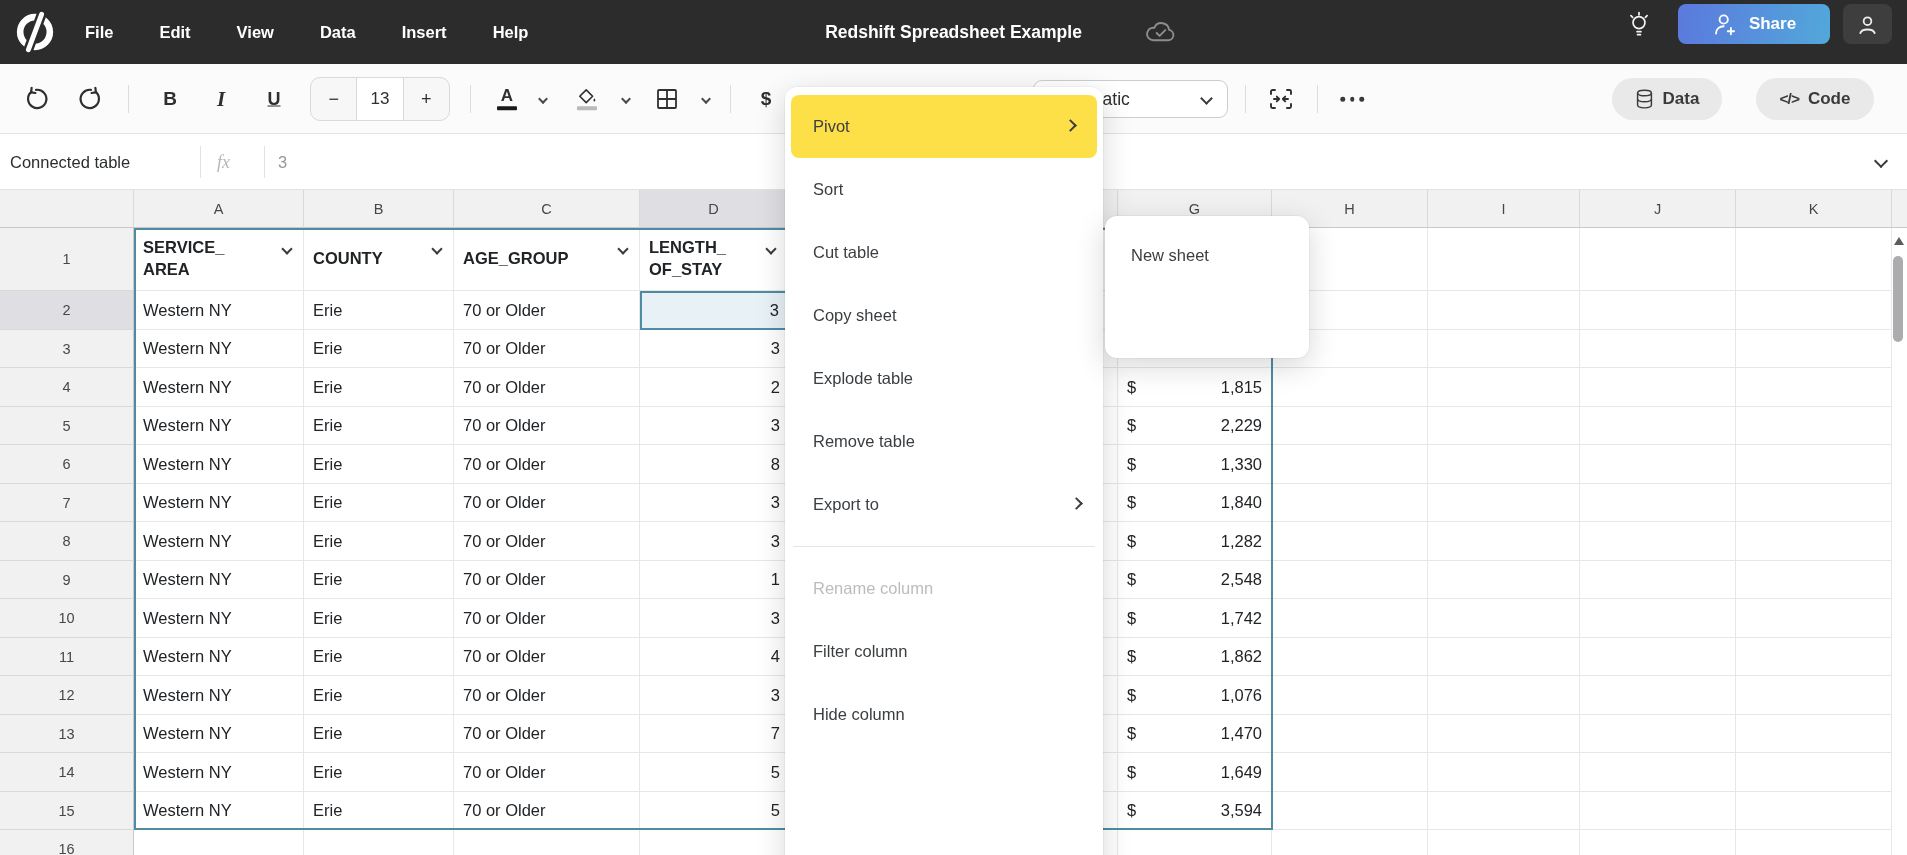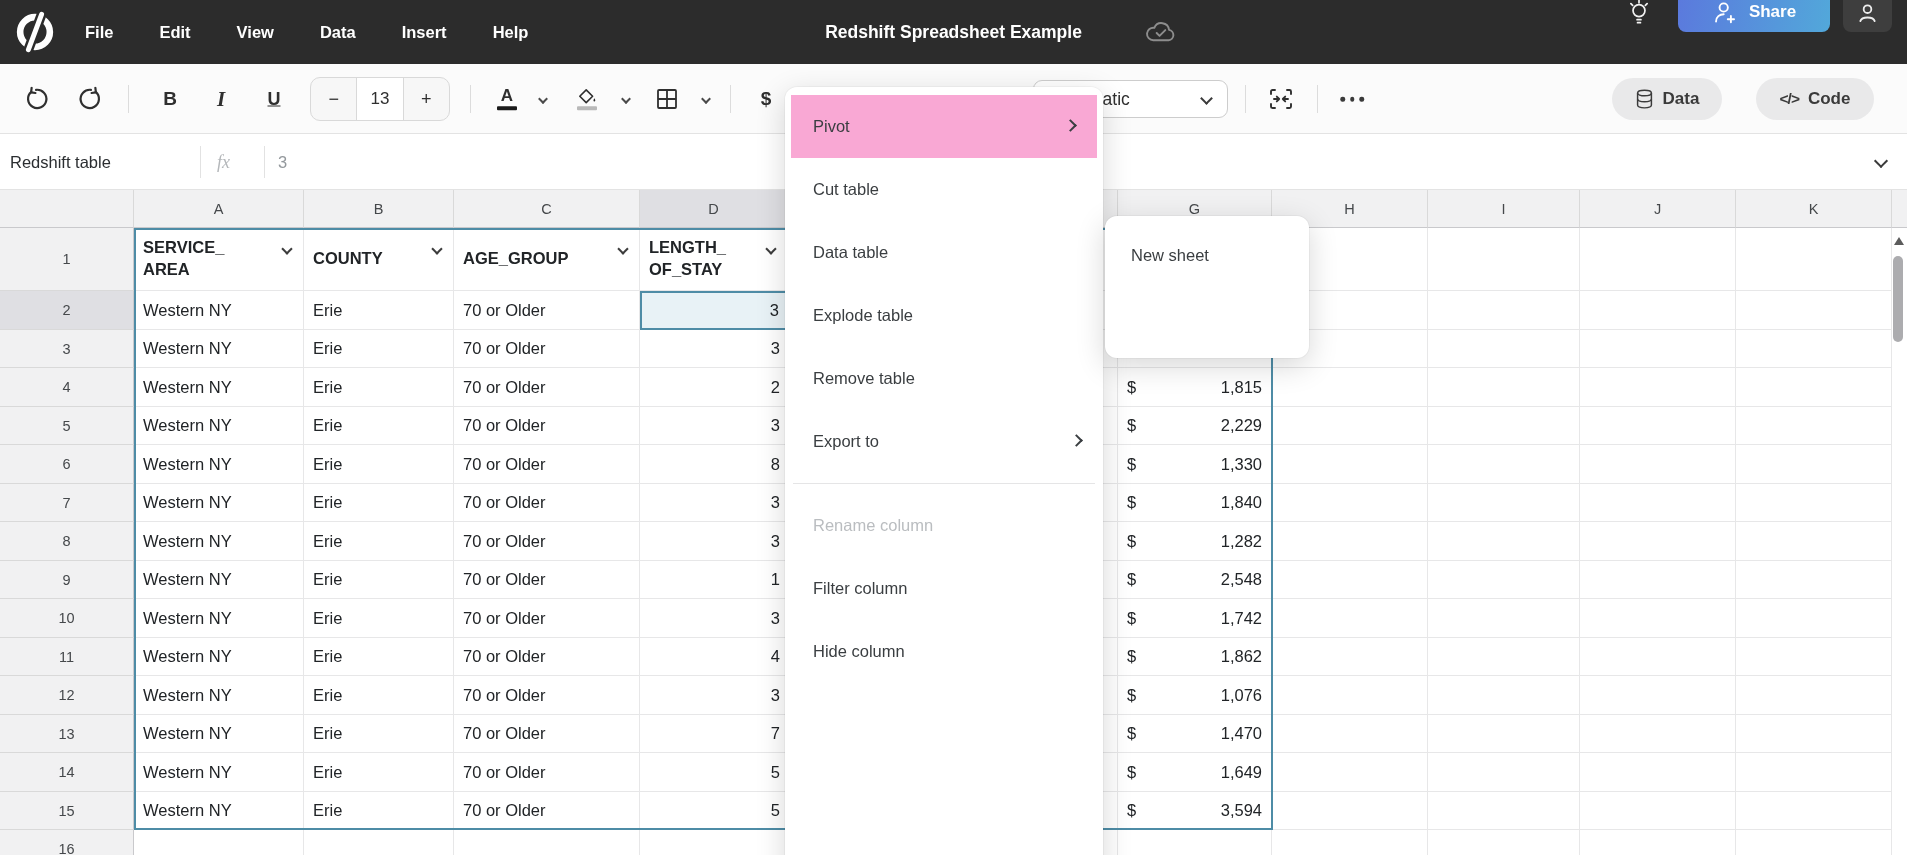--- a/index.html
+++ b/index.html
@@ -13,7 +13,7 @@
   .tb-menu { color:#fff; font-size:16.5px; font-weight:600; cursor:pointer; }
   .tb-title { position:absolute; left:50%; top:0; transform:translateX(-50%); height:64px; display:flex; align-items:center; color:#fff; font-size:17.5px; font-weight:700; white-space:nowrap; }
   .cloud { position:absolute; left:calc(50% + 190px); top:20px; }
-  .tb-right { position:absolute; right:15px; top:0; height:24px; display:flex; align-items:center; gap:13px; }
+  .tb-right { position:absolute; right:15px; top:12px; height:24px; display:flex; align-items:center; gap:13px; }
   .bulb { margin-right:14px; display:flex; }
   .share-btn { width:152px; height:40px; border-radius:8px; display:flex; align-items:center; justify-content:center; gap:10px; color:#fff; font-size:17px; font-weight:700; cursor:pointer; }
   .avatar-btn { width:49px; height:40px; border-radius:8px; background:#3e3e3e; display:flex; align-items:center; justify-content:center; cursor:pointer; }

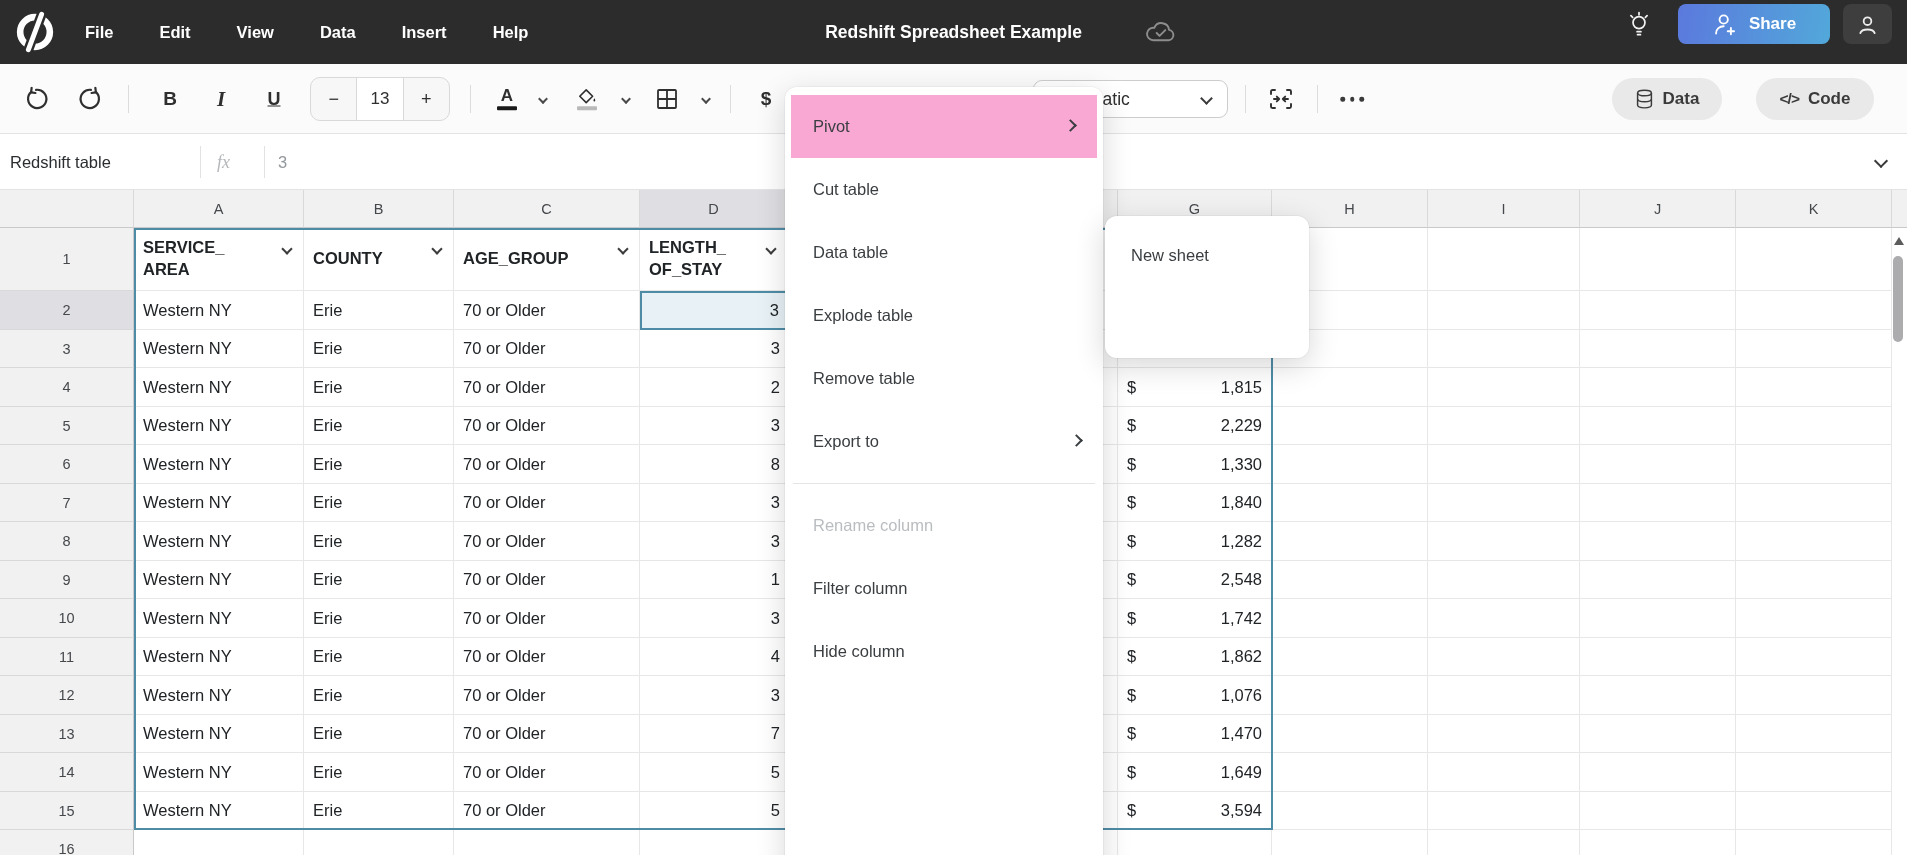--- a/index.html
+++ b/index.html
@@ -69,7 +69,7 @@
   
   .menu { position:absolute; left:785px; top:87px; width:318px; height:800px; background:#fff; border-radius:12px; box-shadow:0 8px 30px rgba(0,0,0,.16), 0 0 0 1px rgba(0,0,0,.03); padding-top:8px; z-index:50; }
   .menu-item { height:63px; display:flex; align-items:center; padding:0 24px 0 28px; font-size:16.5px; color:#3a3e41; position:relative; cursor:pointer; }
-  .menu-item.hl { background:#f9a8d4; margin:0 6px; border-radius:0; padding-left:22px; }
+  .menu-item.hl { background:#fde047; margin:0 6px; border-radius:8px; padding-left:22px; }
   .menu-item.disabled { color:#babdc0; cursor:default; }
   .mi-chev { position:absolute; right:22px; top:26px; width:9px; height:9px; border-top:2px solid #3a3e41; border-right:2px solid #3a3e41; transform:rotate(45deg); }
   .menu-div { height:1px; background:#e5e5e6; margin:10px 8px; }

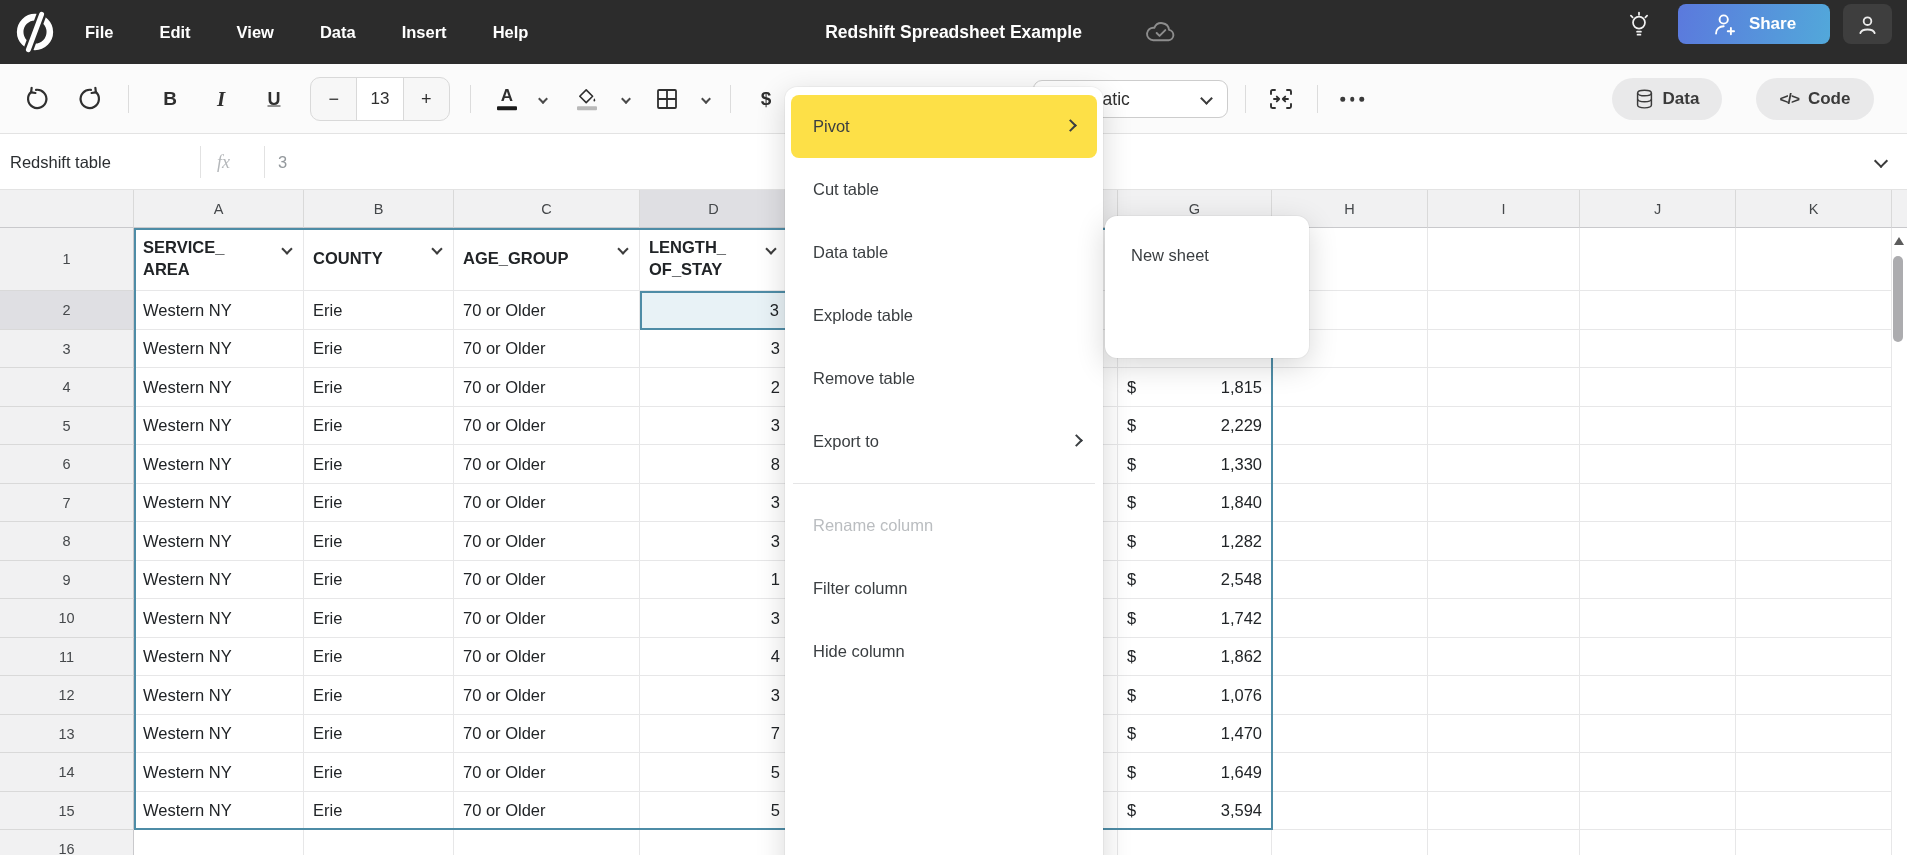--- a/index.html
+++ b/index.html
@@ -233,7 +233,7 @@
       </div></div>
 
   <div class="fbar">
-    <span class="lbl">Redshift table</span>
+    <span class="lbl">Connected table</span>
     <span class="vdiv" style="left:200px"></span>
     <span class="fx">fx</span>
     <span class="vdiv" style="left:264px"></span>

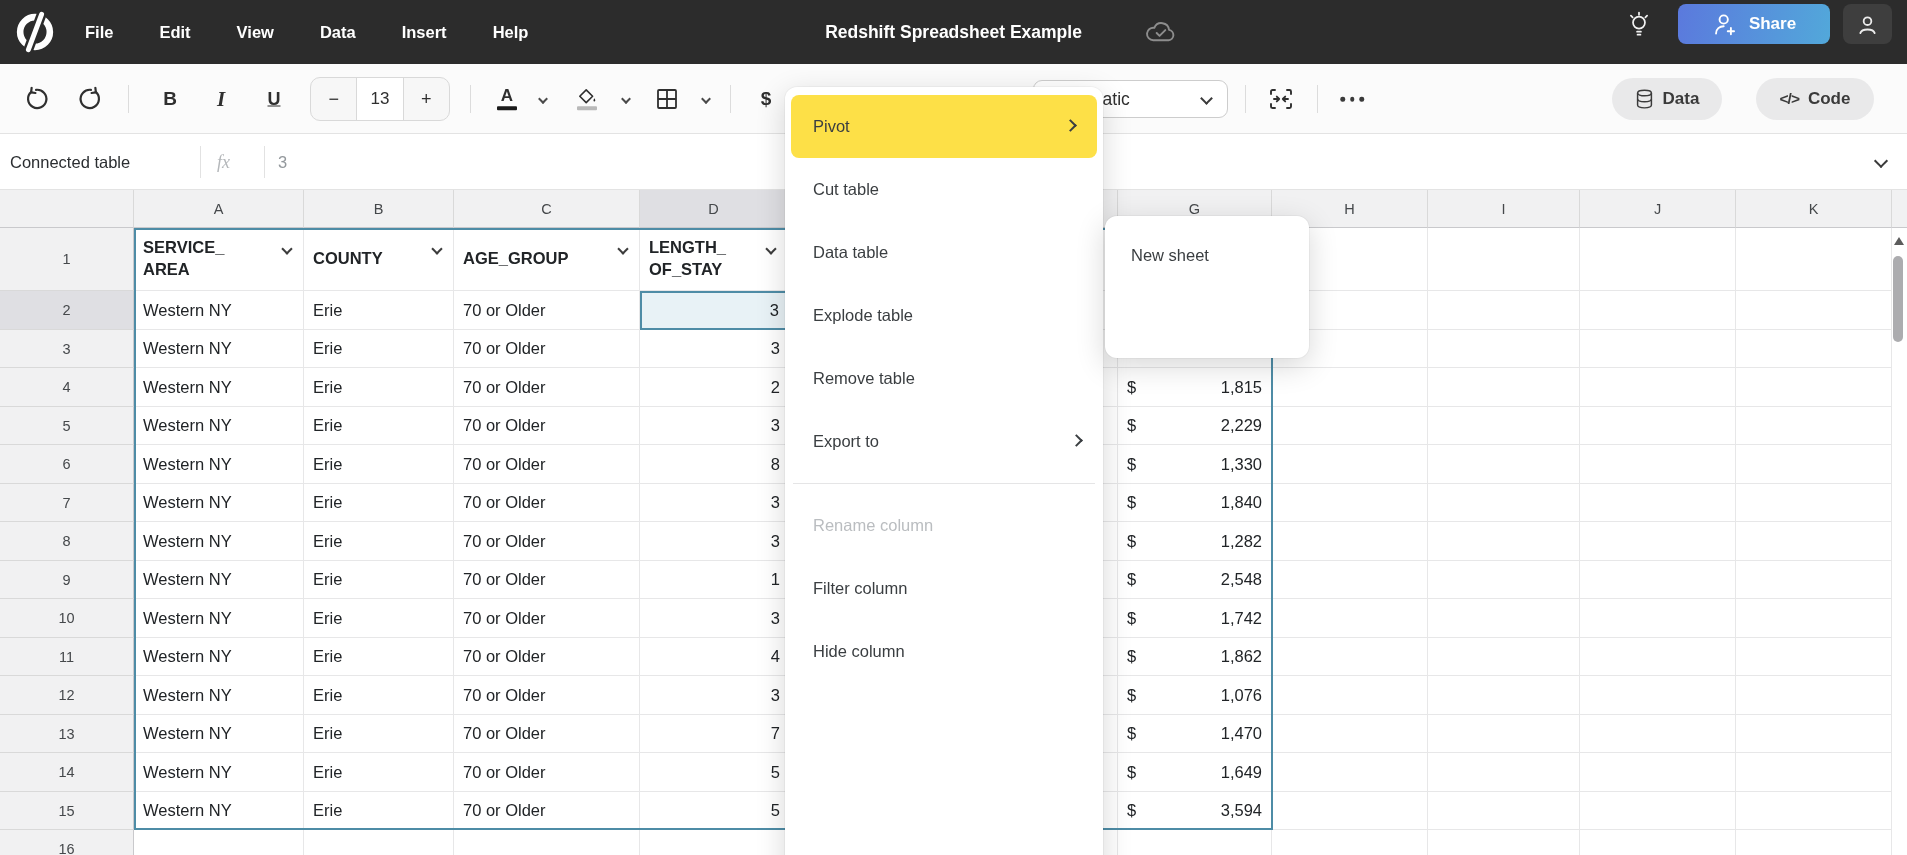--- a/index.html
+++ b/index.html
@@ -500,6 +500,9 @@
         <span class="mi-chev"></span>
       </div>
       <div class="menu-item">
+        <span>Sort</span>
+      </div>
+      <div class="menu-item">
         <span>Cut table</span>
       </div>
       <div class="menu-item">

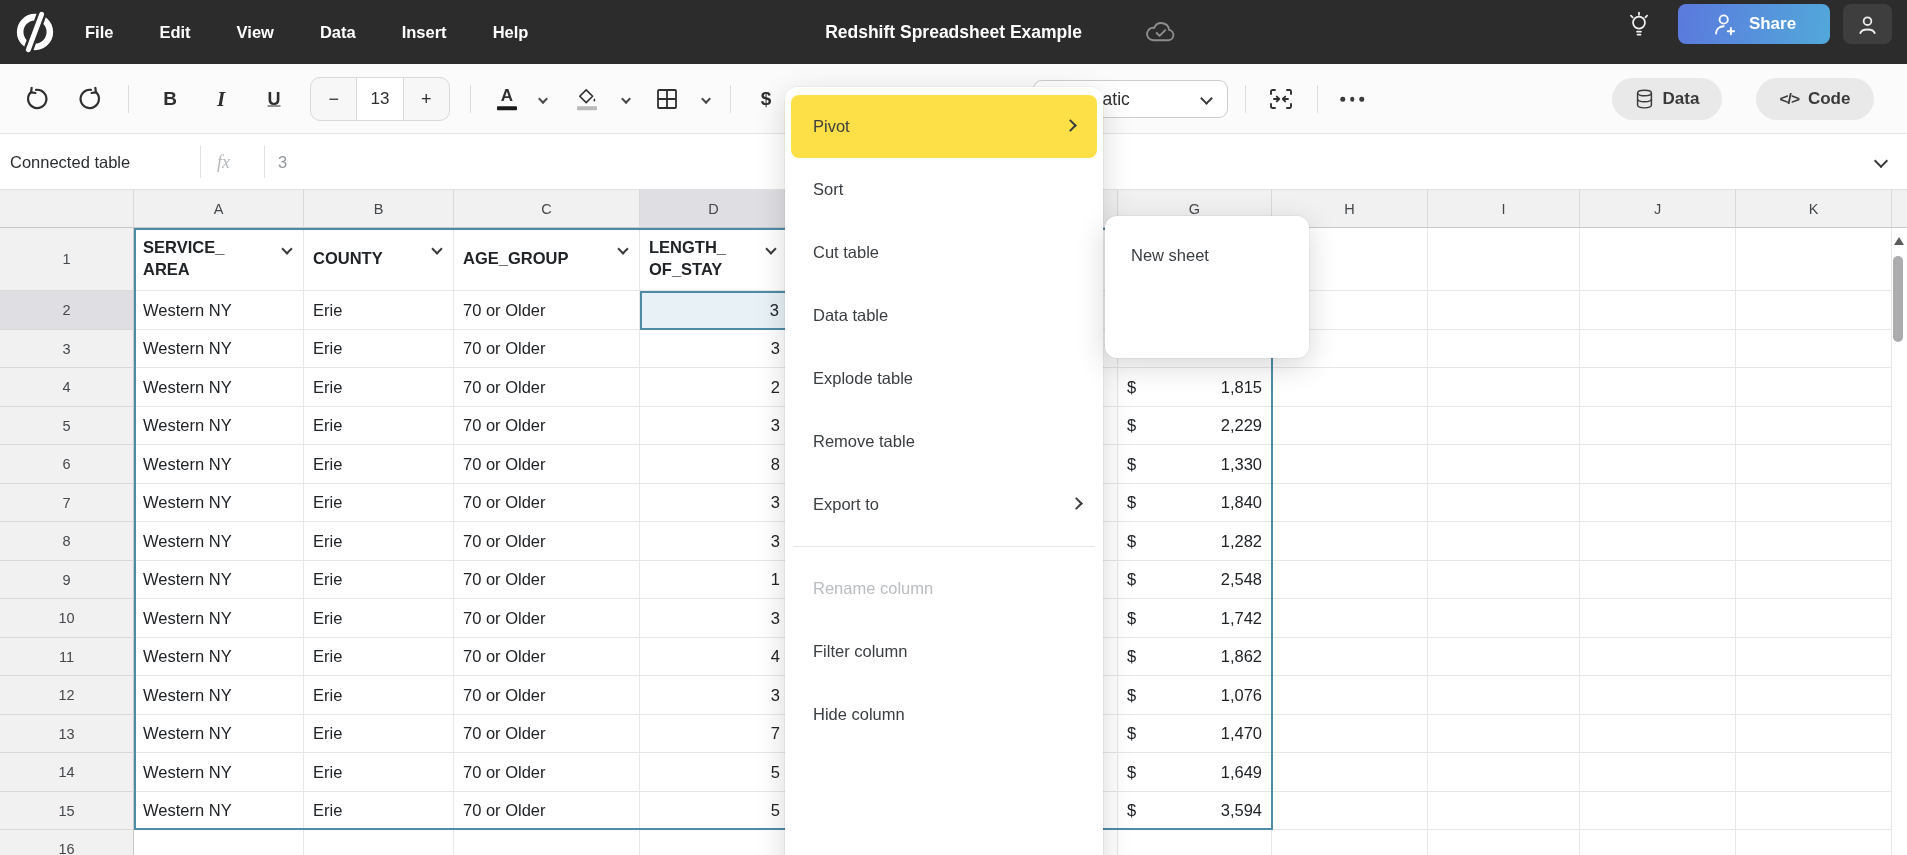--- a/index.html
+++ b/index.html
@@ -506,7 +506,7 @@
         <span>Cut table</span>
       </div>
       <div class="menu-item">
-        <span>Data table</span>
+        <span>Copy sheet</span>
       </div>
       <div class="menu-item">
         <span>Explode table</span>

